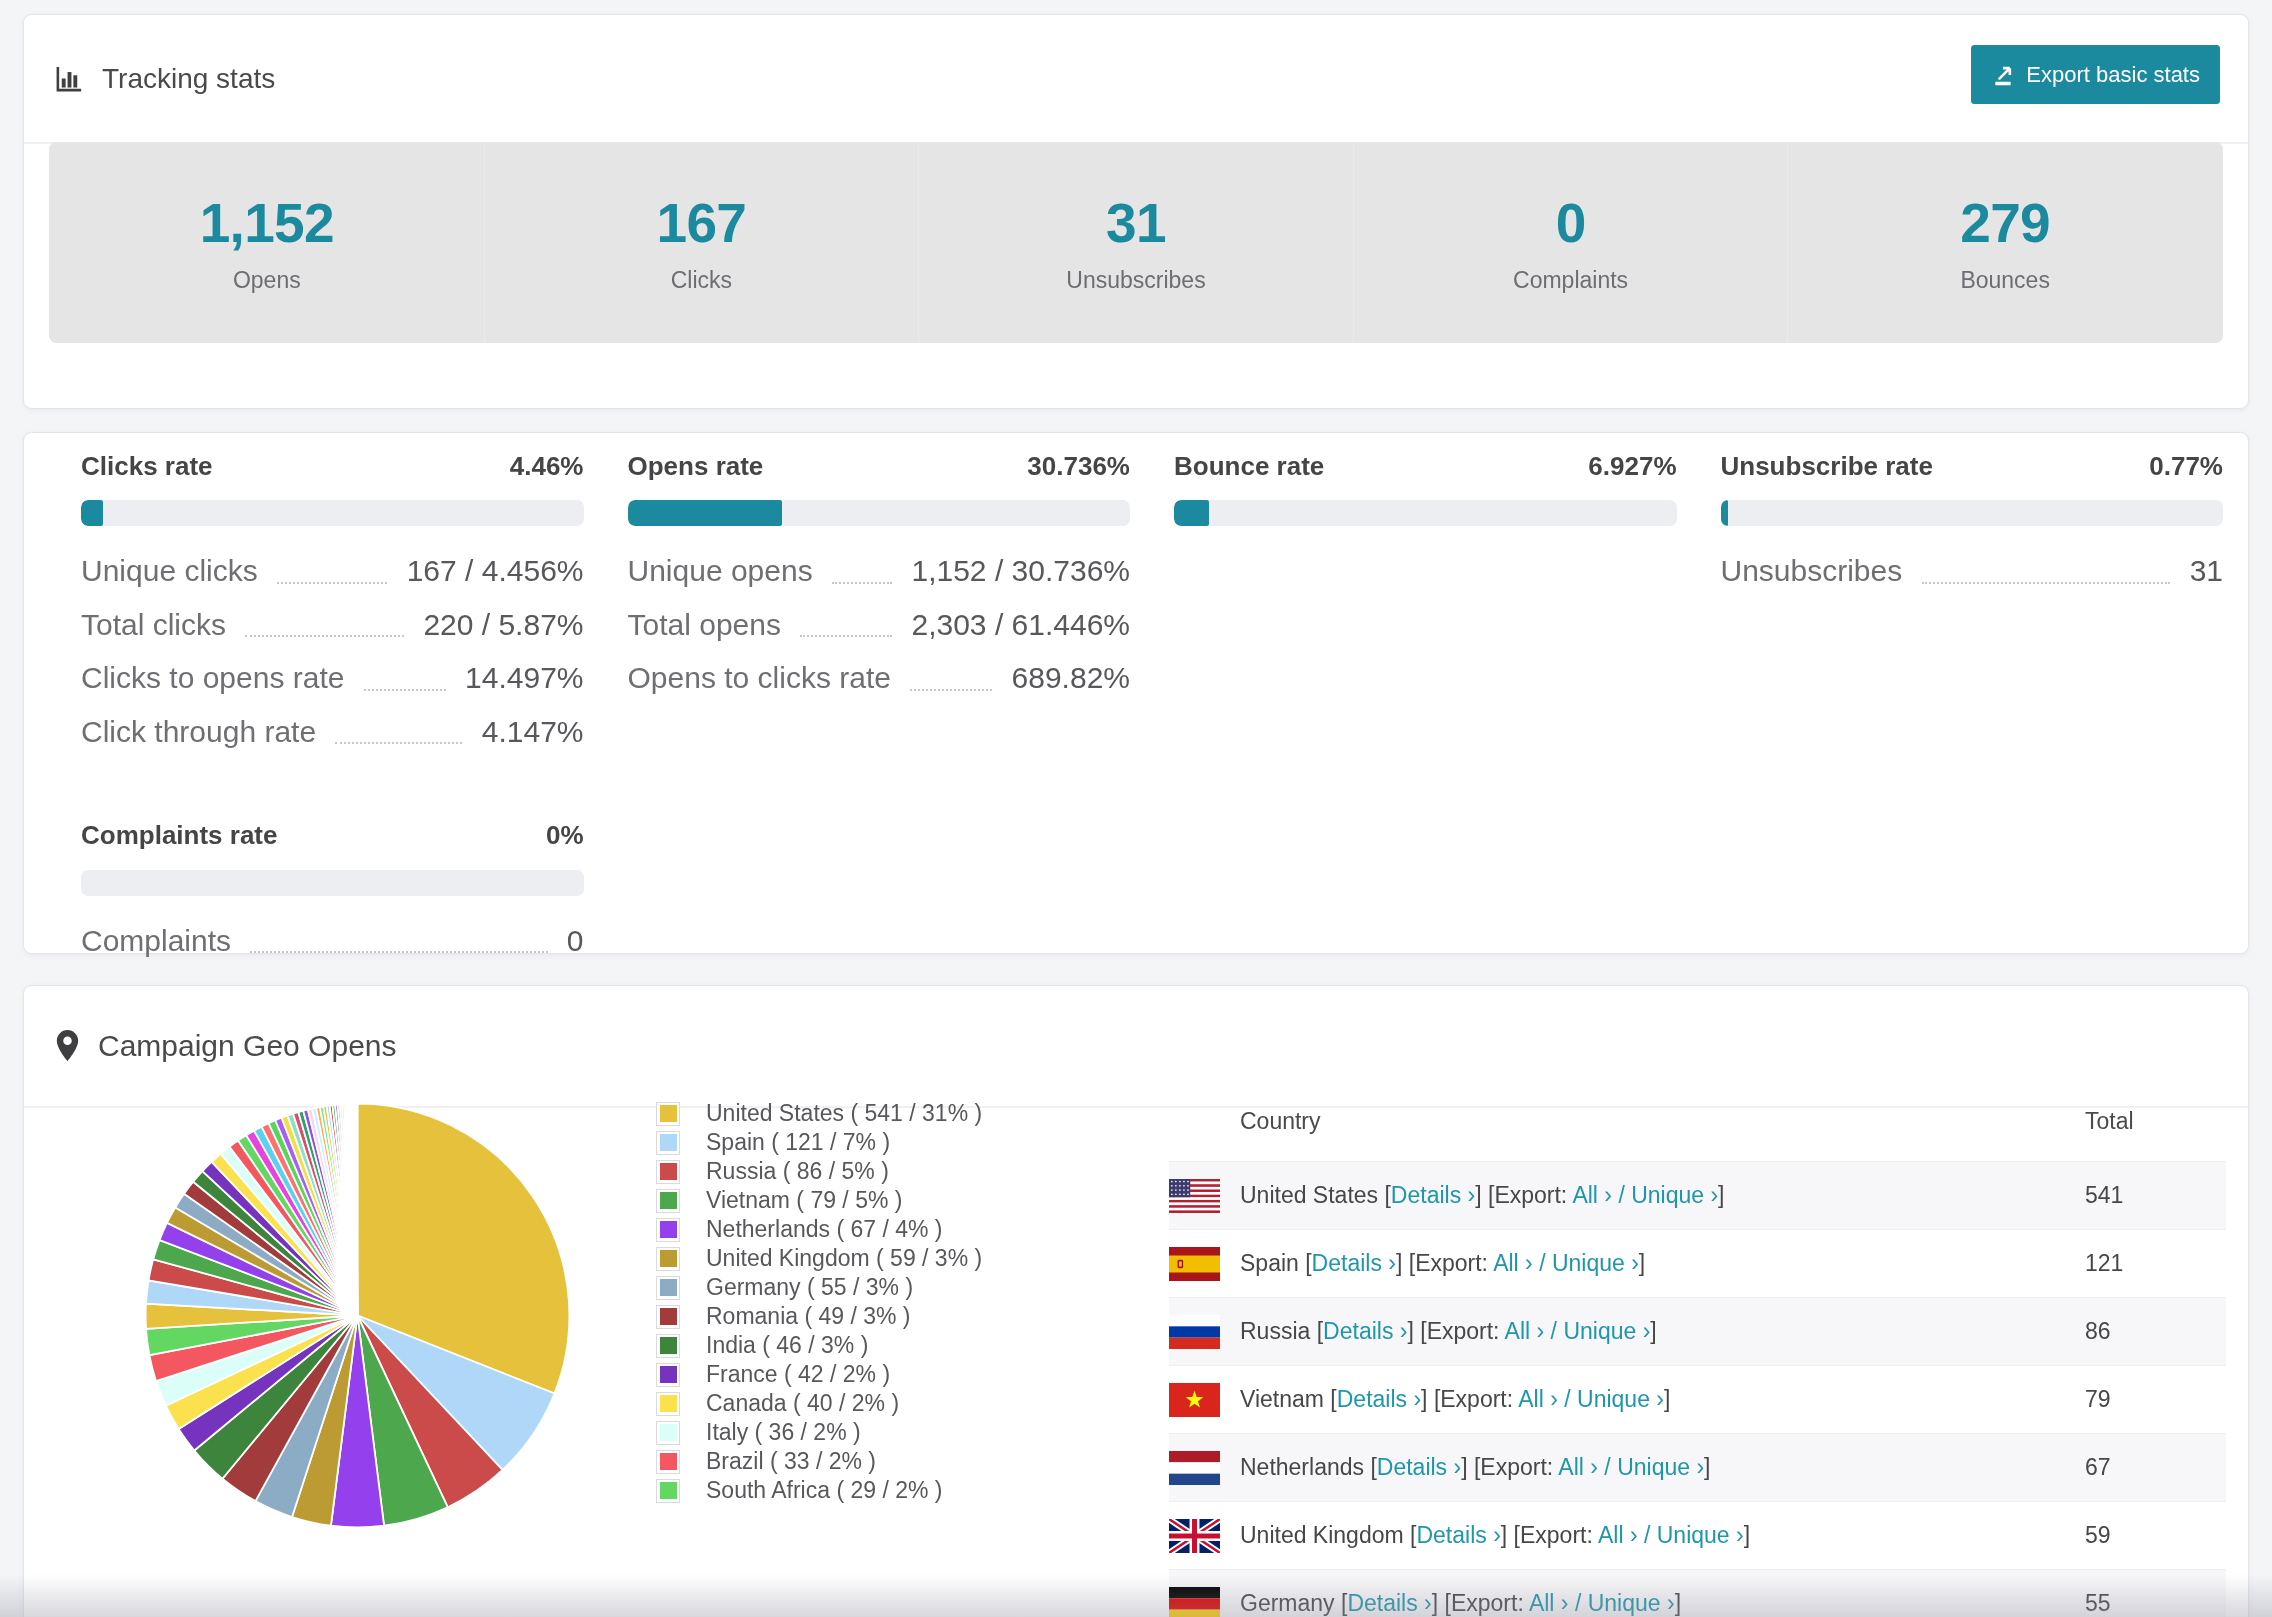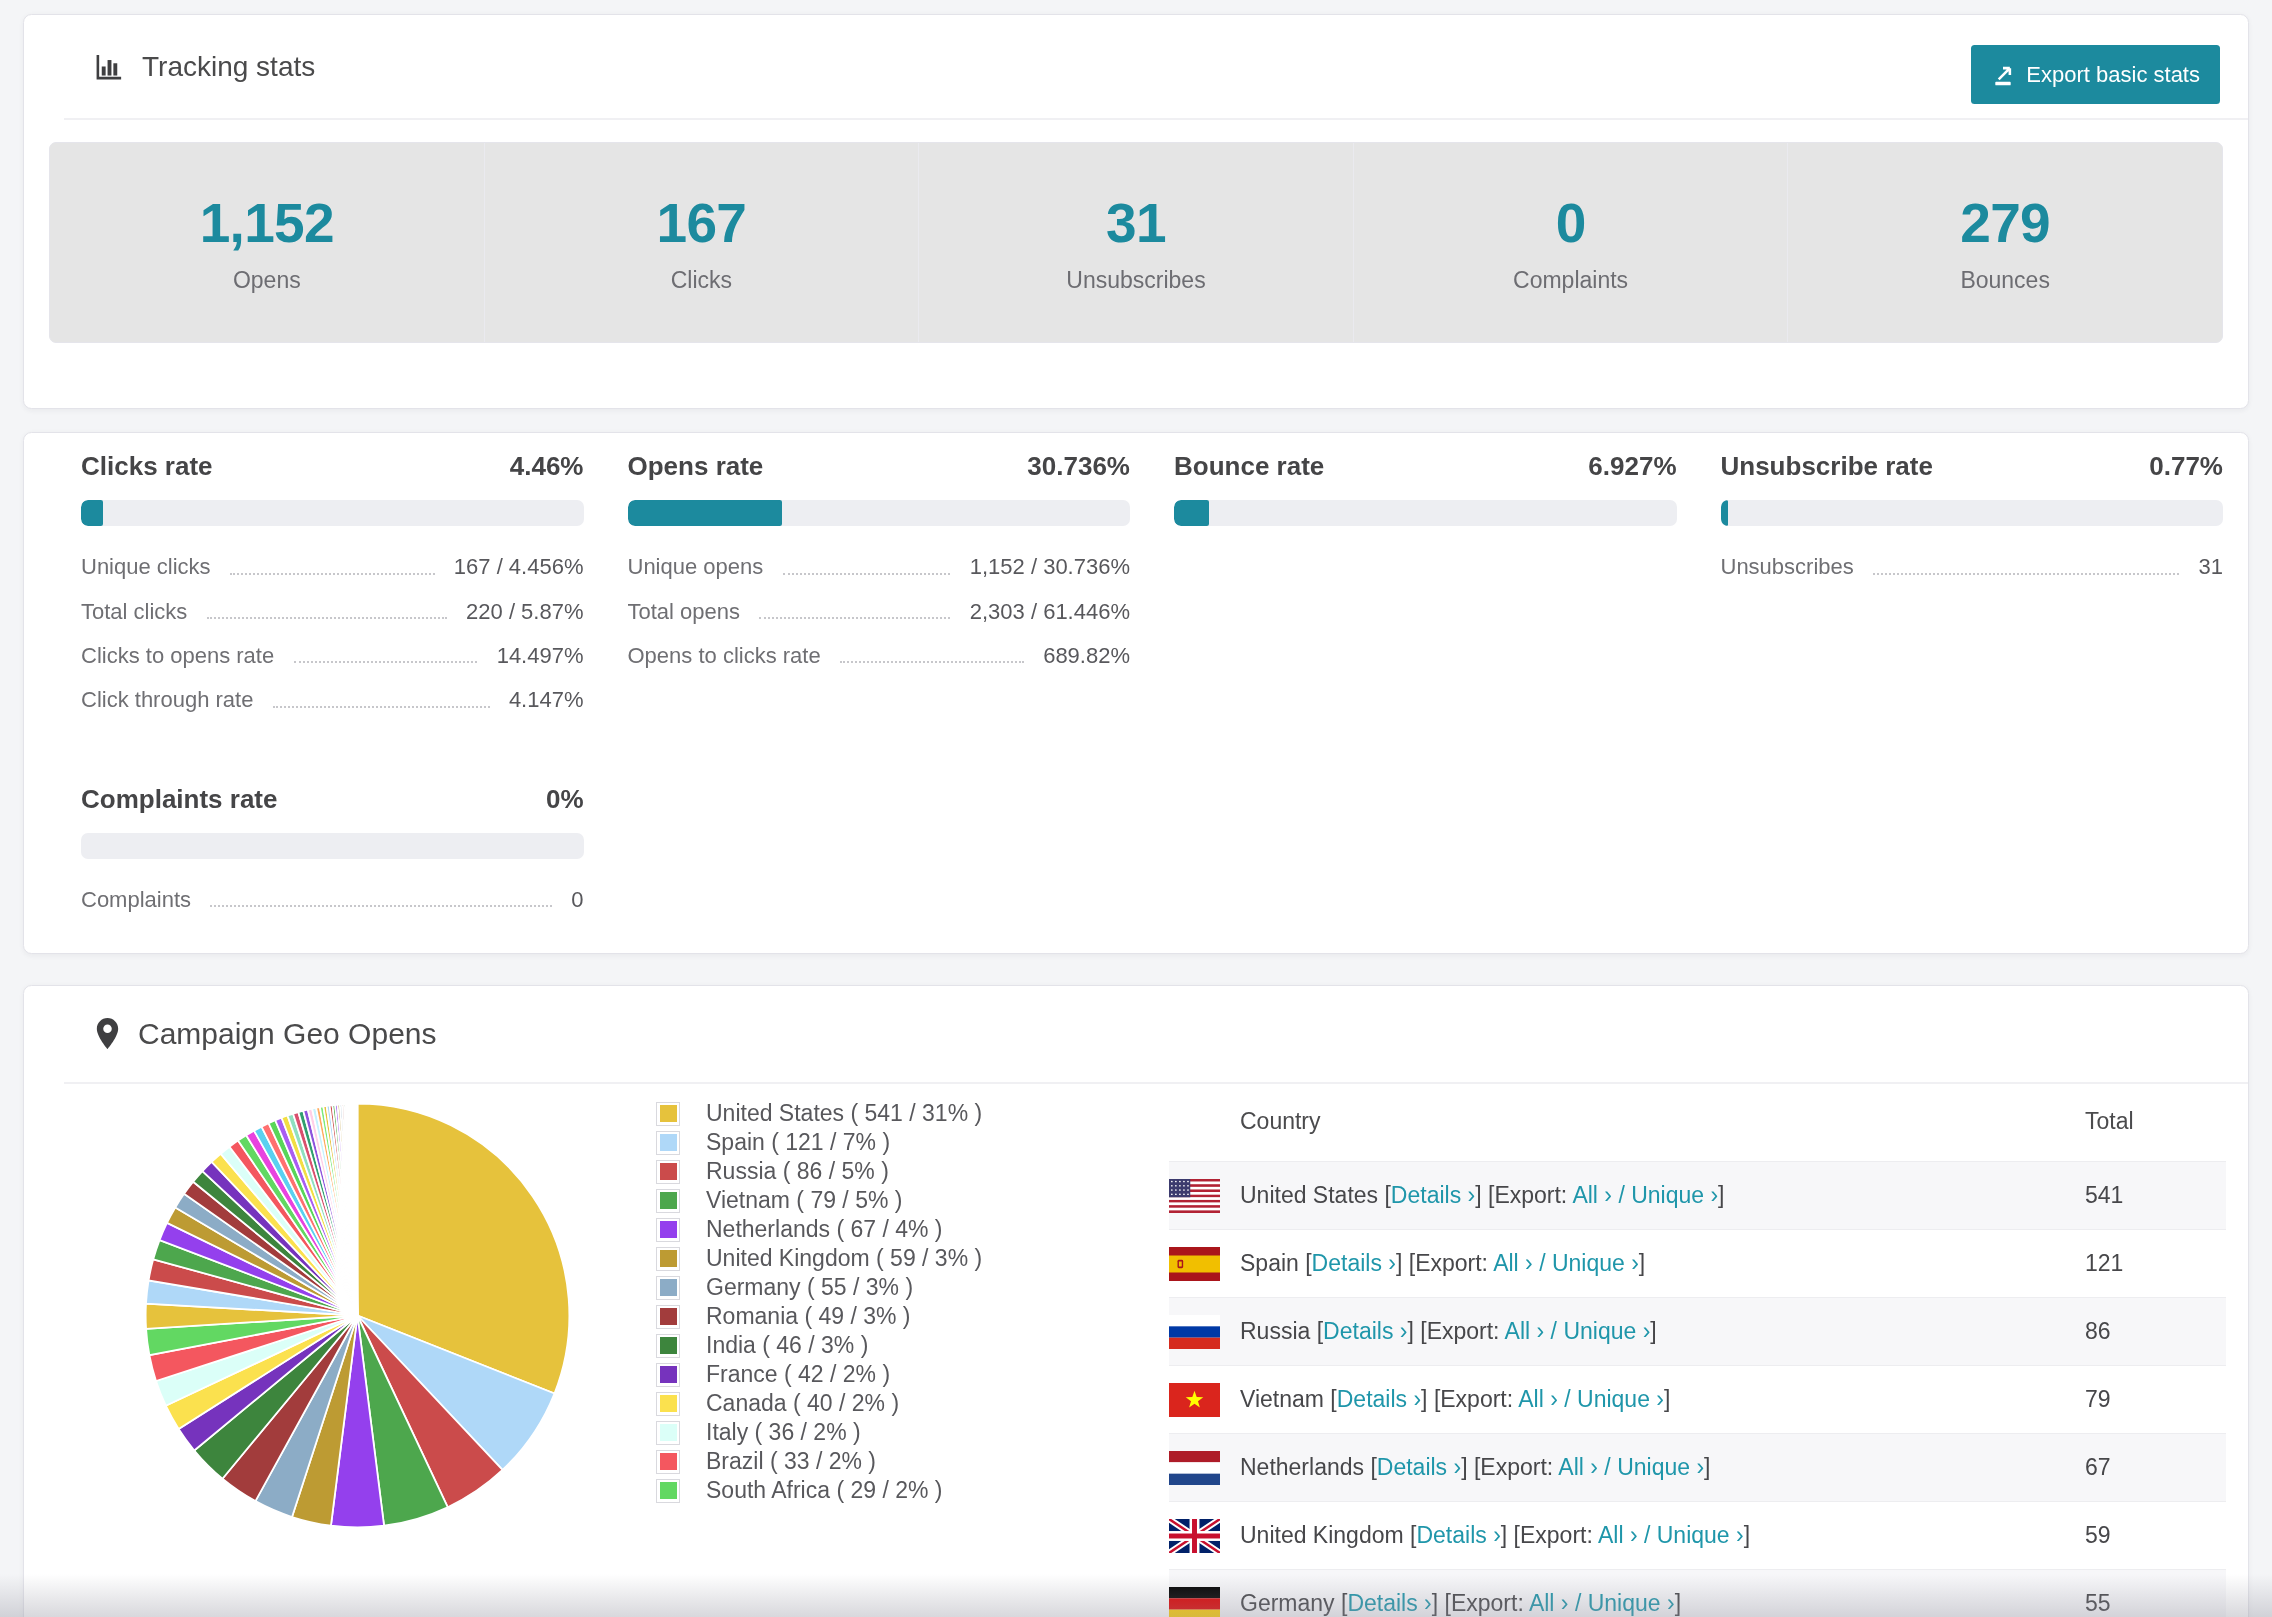--- a/index.html
+++ b/index.html
@@ -11,7 +11,7 @@
   #card-rates{left:23px;top:432px;width:2226px;height:522px;}
   #card-geo{left:23px;top:985px;width:2226px;height:854px;}
 
-  .card-header{display:flex;align-items:center;gap:17px;padding:0 30px;border-bottom:2.1px solid #f0f0f3;margin-left:40px;}
+  .card-header{display:flex;align-items:center;gap:17px;padding:12px 30px;border-bottom:2.1px solid #f0f0f3;}
   #card-tracking .card-header{height:103px;}
   #card-geo .card-header{height:96px;}
   .card-title{font-size:28px;color:#4a4a4b;}

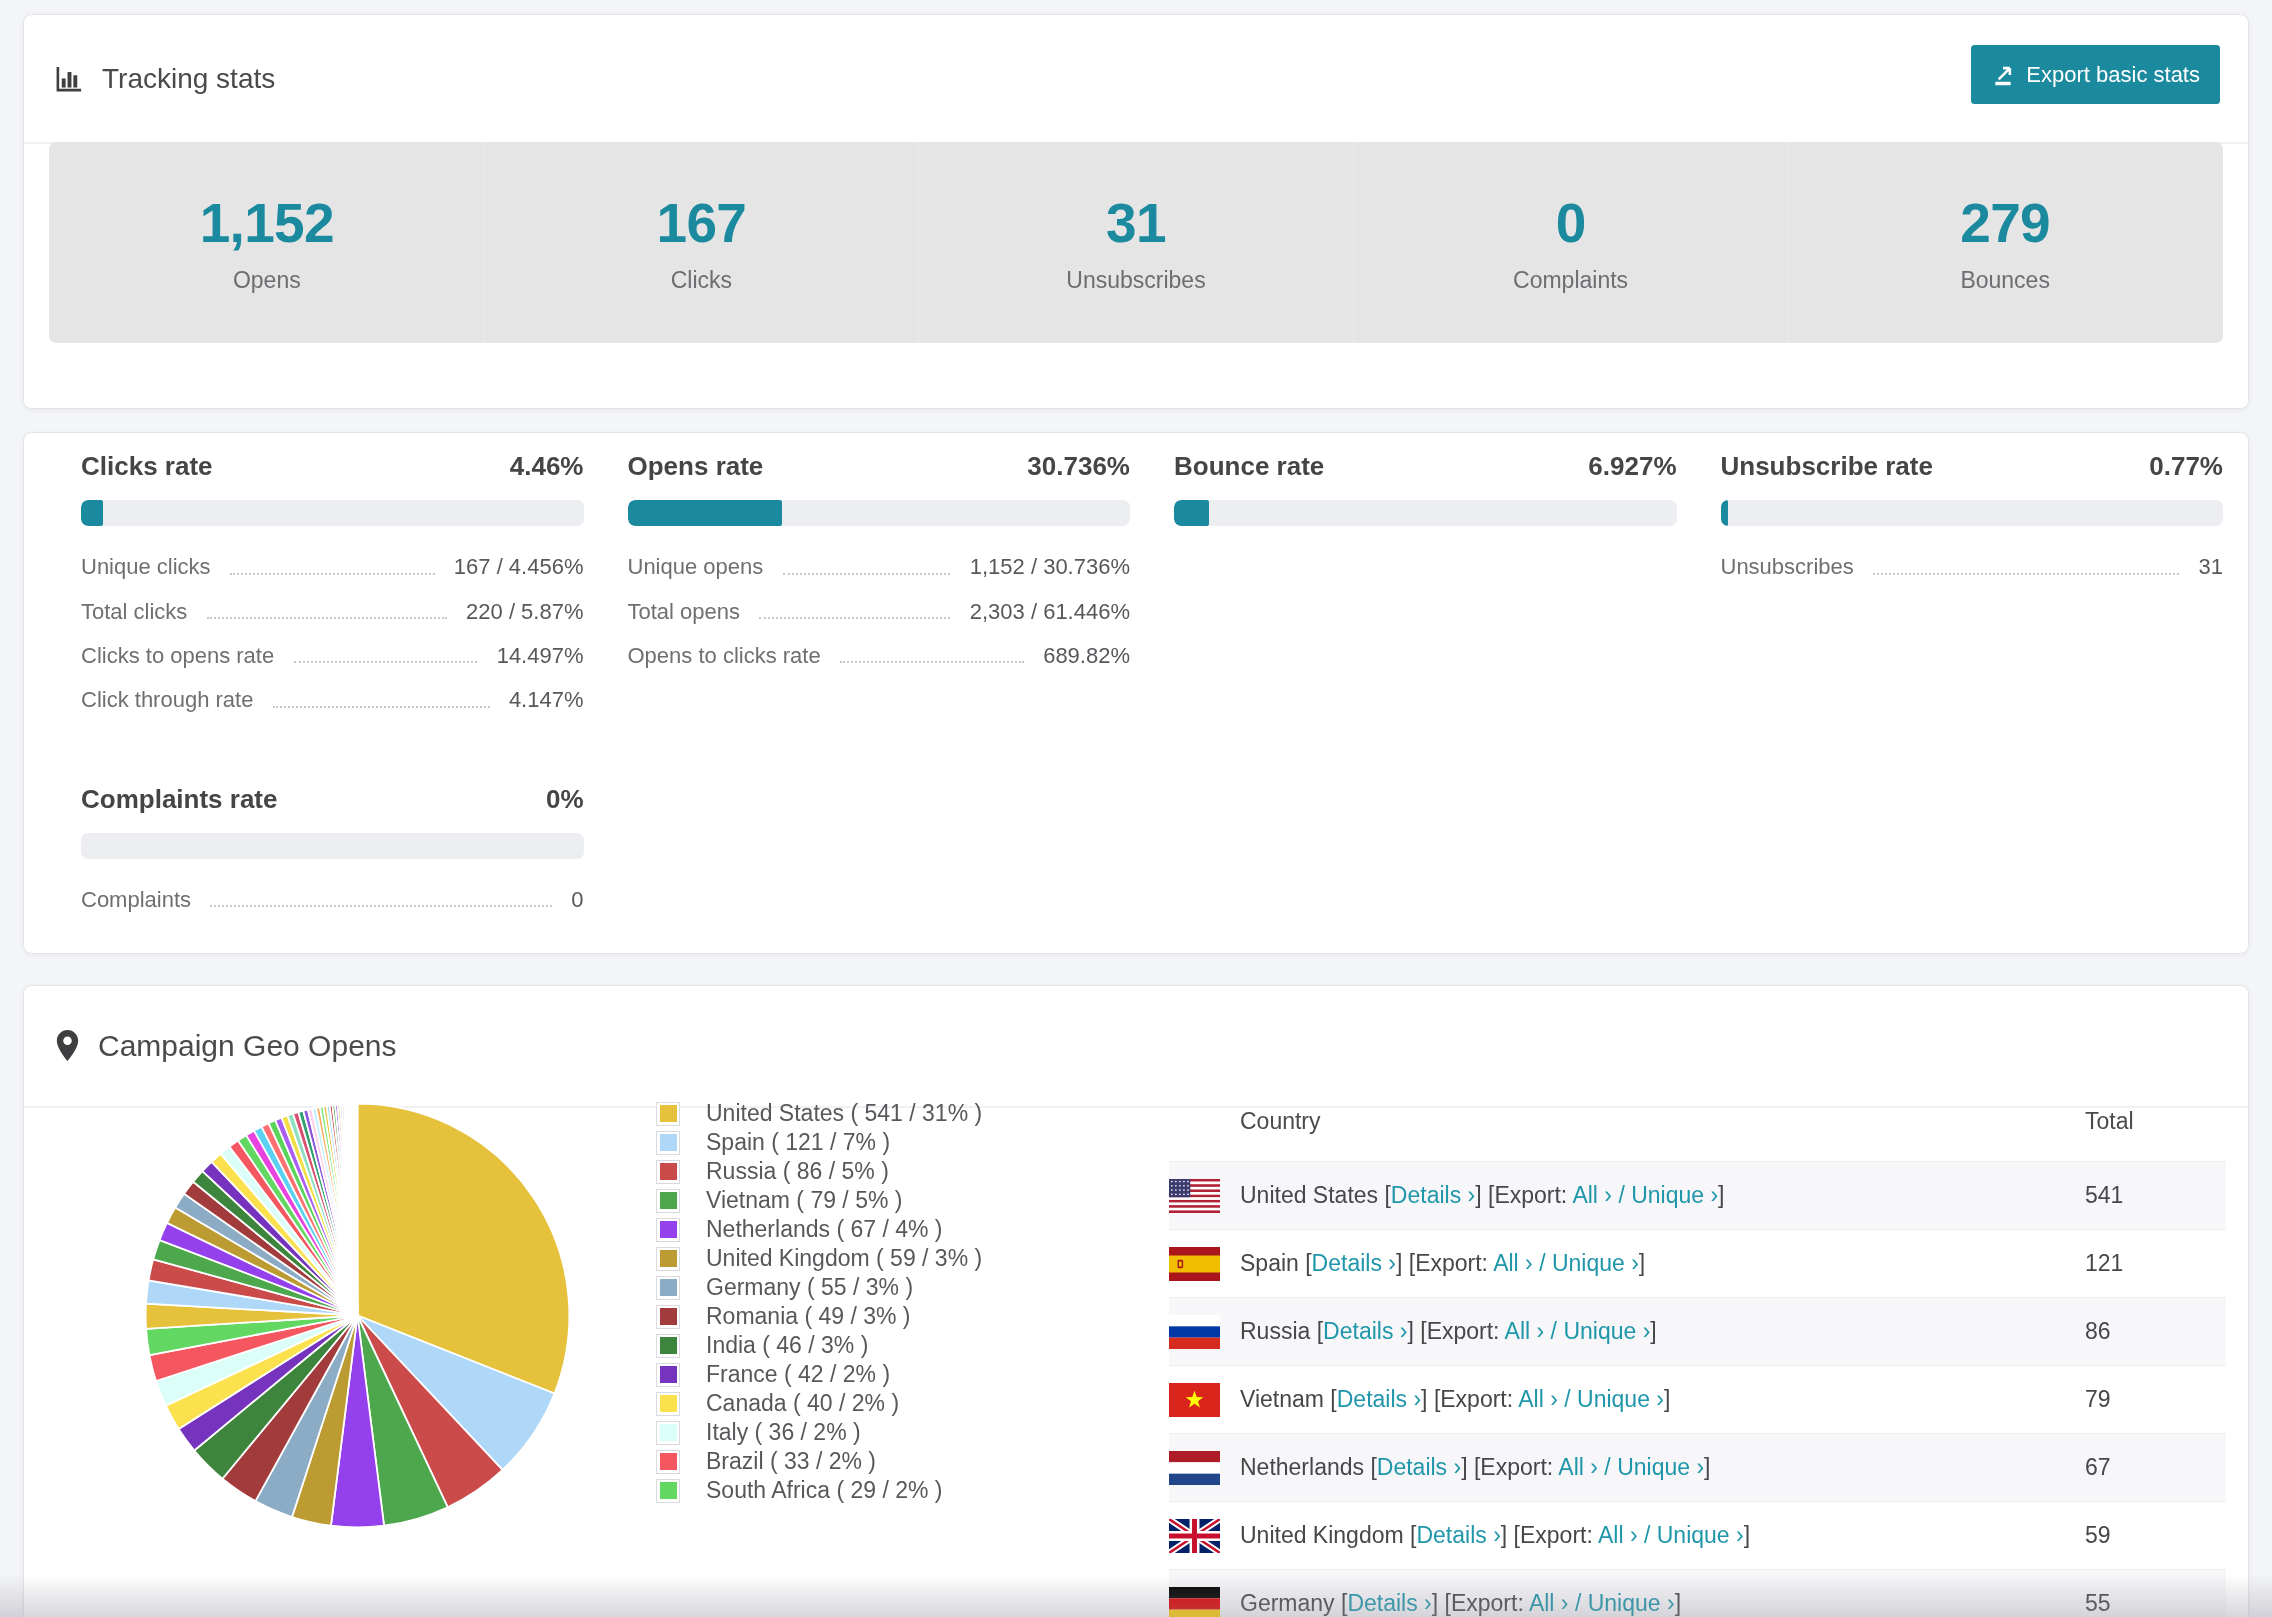--- a/index.html
+++ b/index.html
@@ -36,7 +36,7 @@
   .bar{margin-top:18.4px;height:26px;border-radius:7px;background:#edeef2;overflow:hidden;}
   .bar-fill{height:100%;border-radius:7px 2.1px 2.1px 7px;}
   .rate-rows{margin-top:28px;}
-  .rate-row{display:flex;align-items:flex-end;margin-bottom:19px;font-size:22px;gap:8px;}
+  .rate-row{display:flex;align-items:flex-end;margin-bottom:19px;font-size:30px;gap:8px;}
   .rate-row-label{color:#6f6f73;line-height:1.15;}
   .leader{flex:1;border-bottom:2.1px dotted #c7c7cb;margin:0 11.3px;transform:translateY(-5px);}
   .rate-row-value{color:#58585c;line-height:1.15;}

